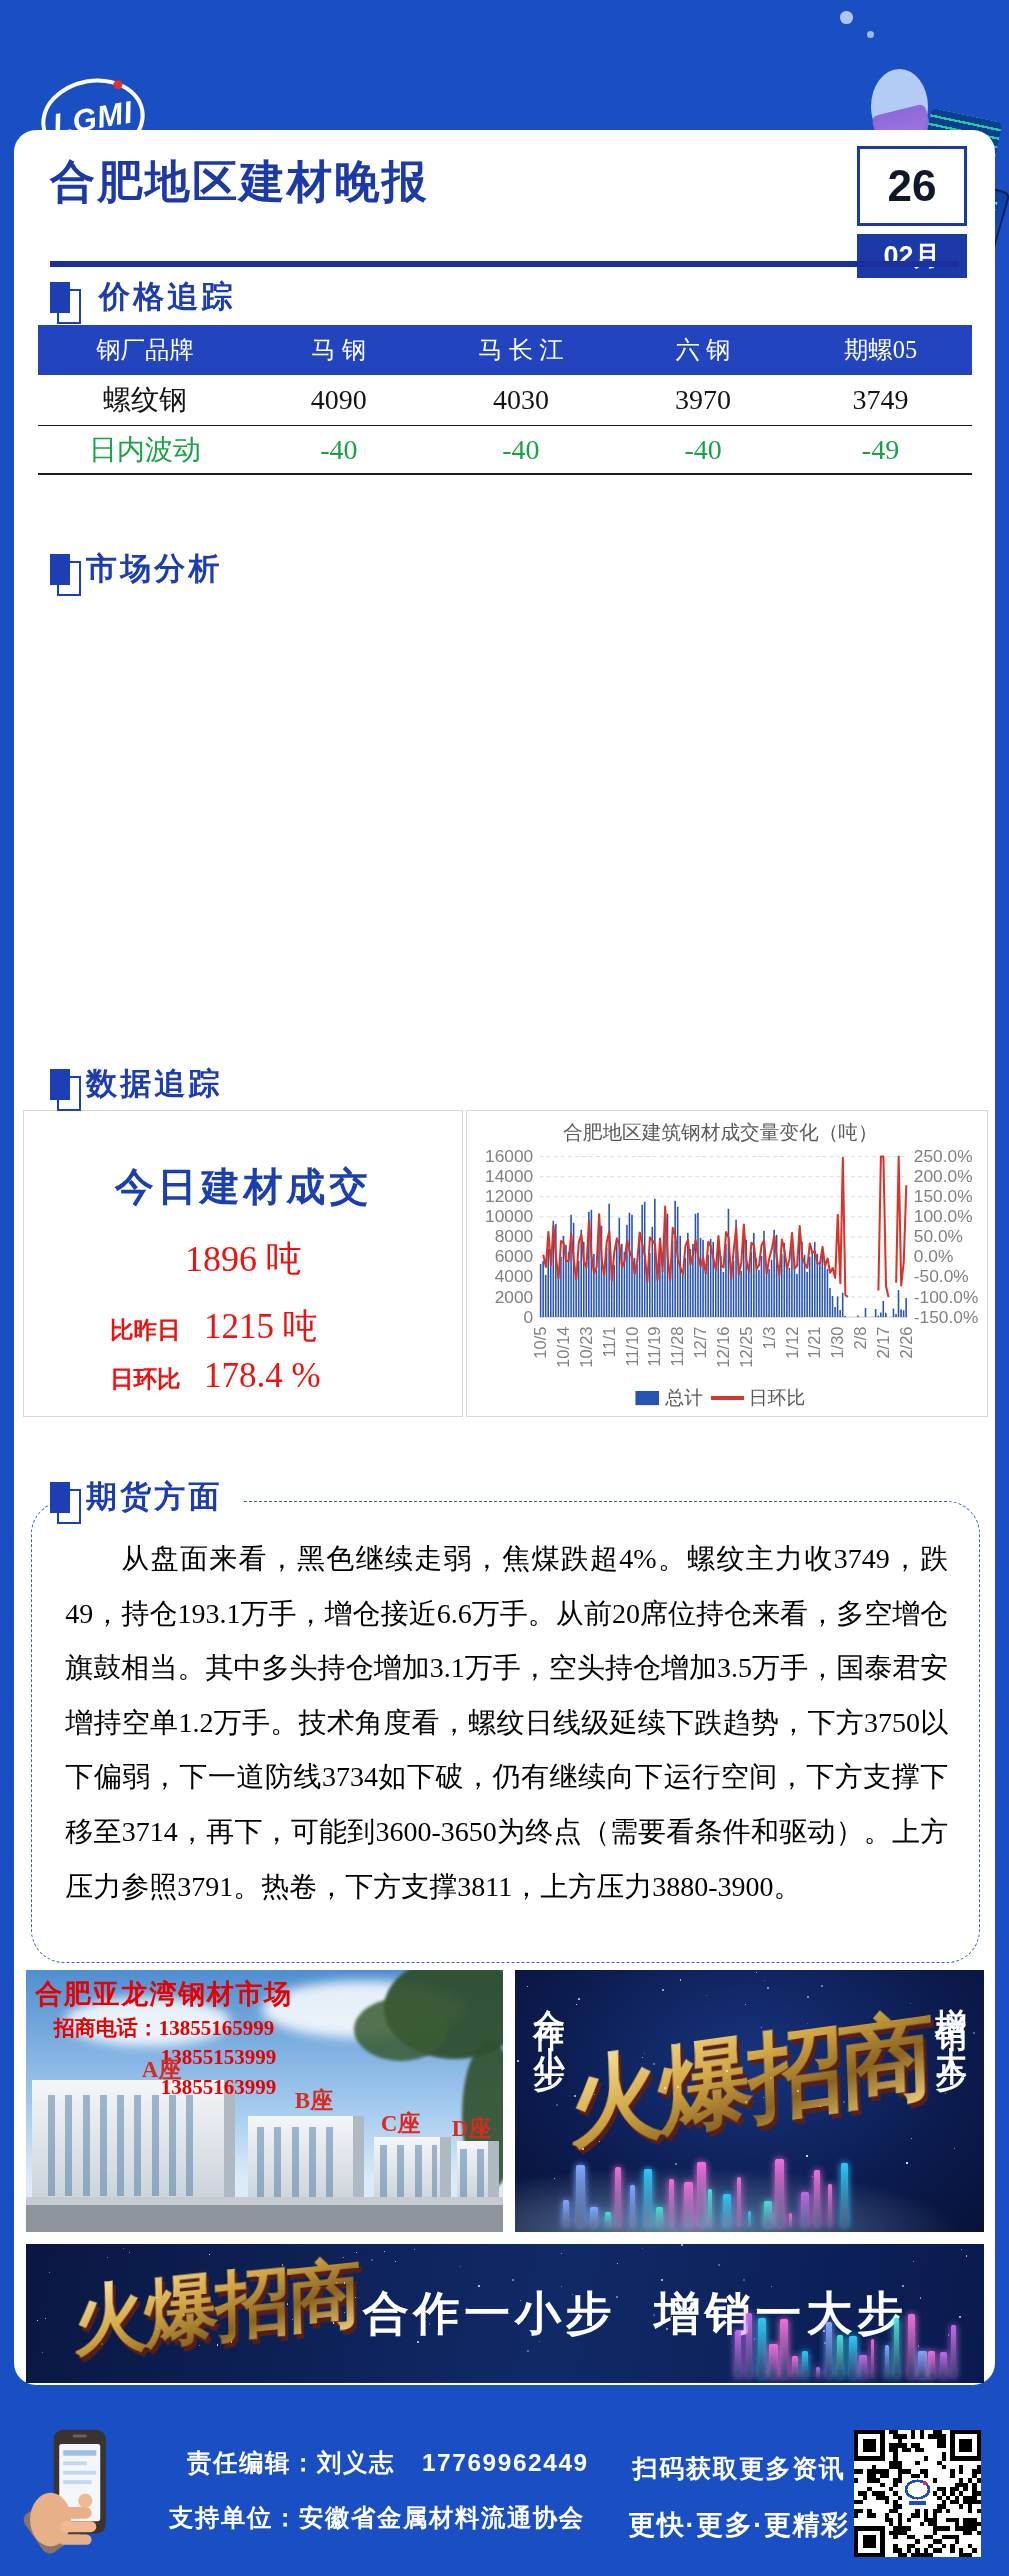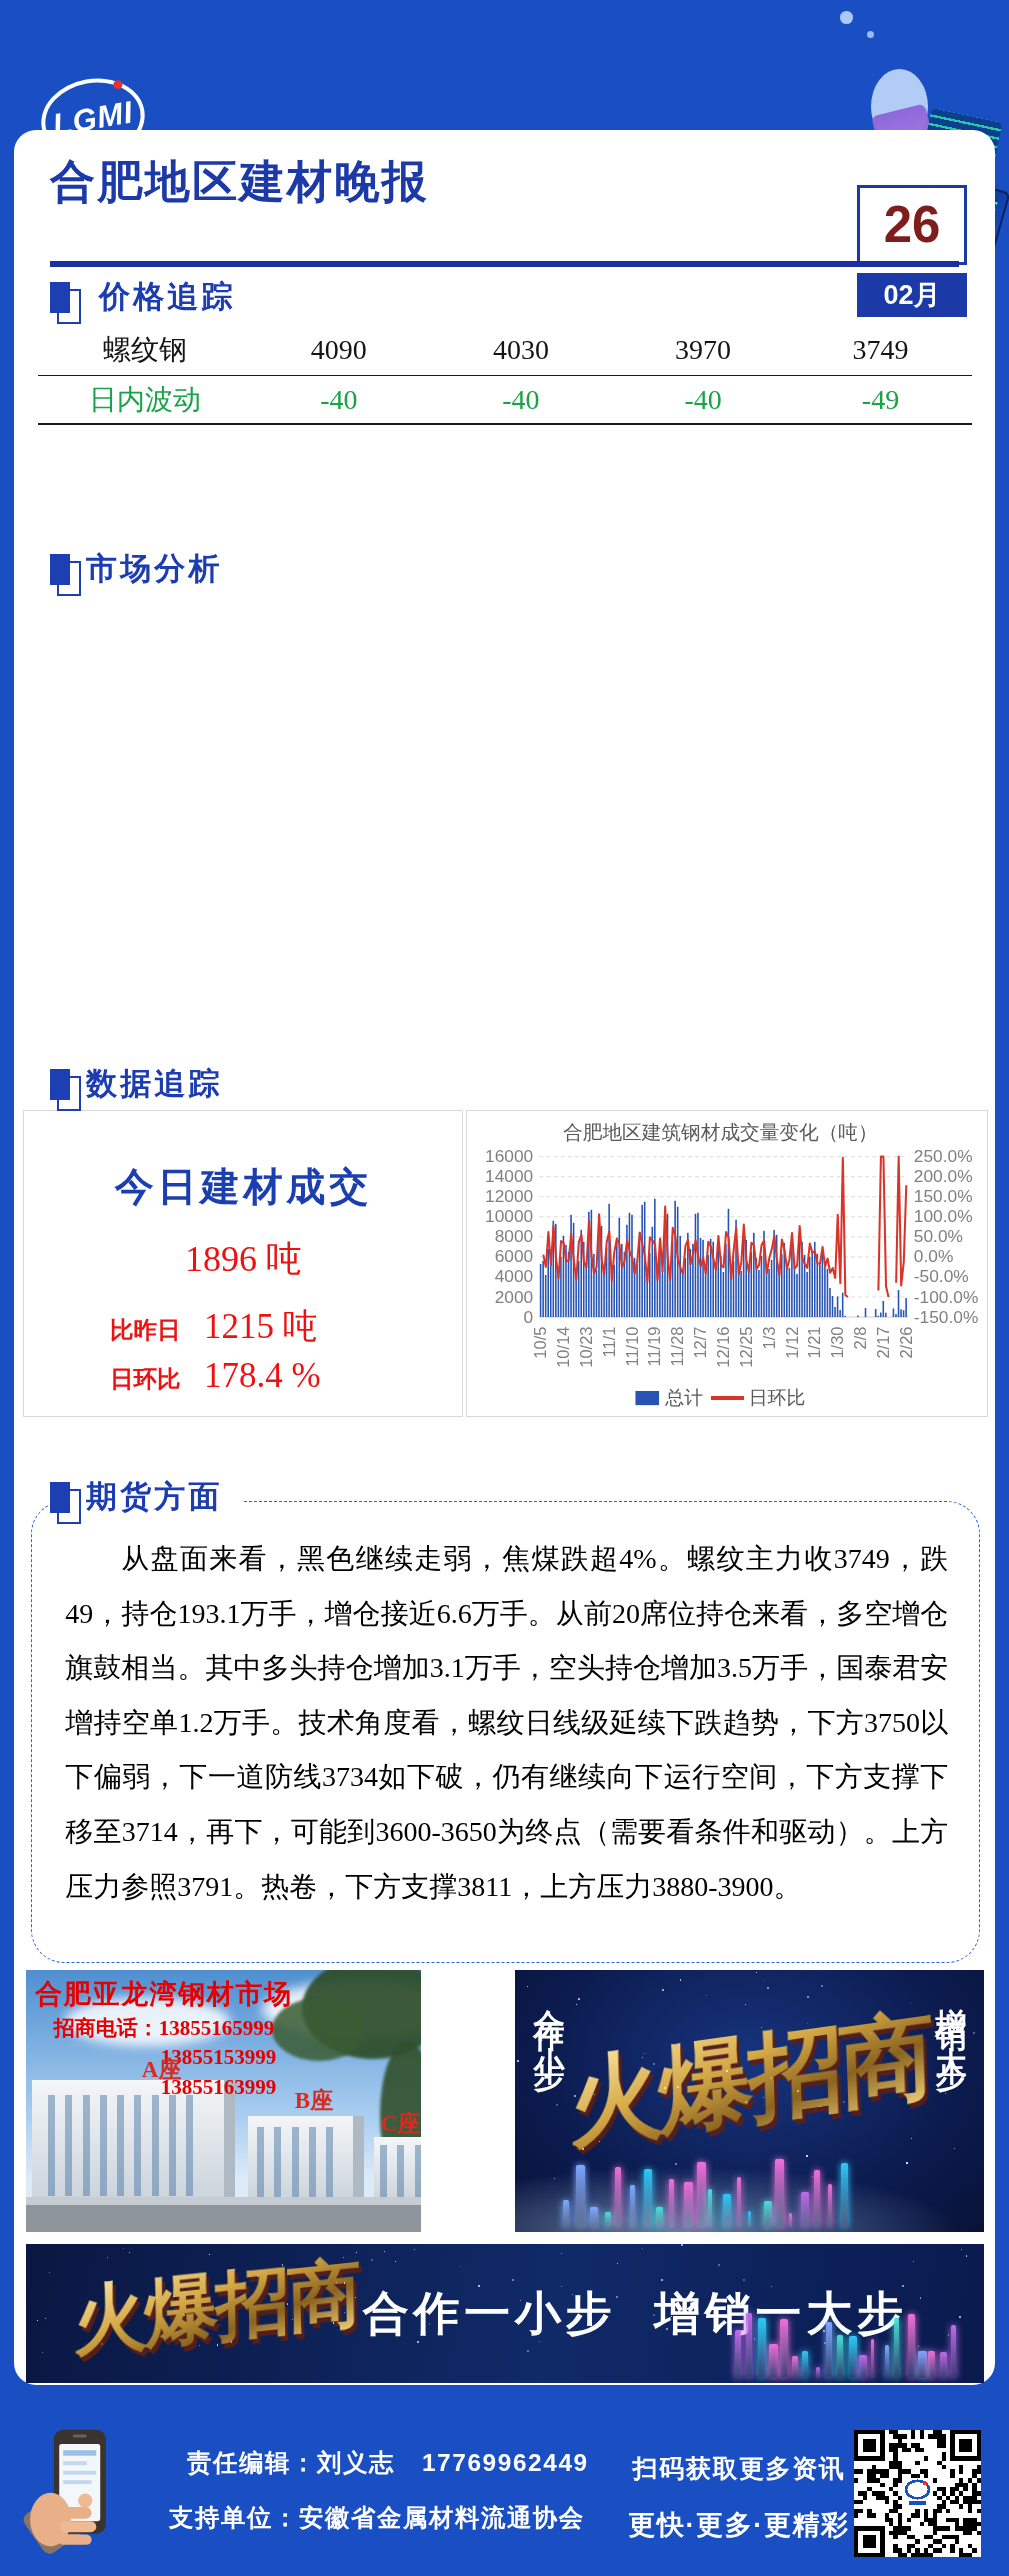--- a/index.html
+++ b/index.html
@@ -32,7 +32,7 @@
      letter-spacing:2.4px;font-family:"Liberation Sans",sans-serif;white-space:nowrap;}
   .datebox{position:absolute;right:28px;top:15.7px;width:110px;}
   .datebox .day{height:74px;border:3.9px solid #1c39a8;display:flex;align-items:center;justify-content:center;
-     font-size:51px;font-weight:800;color:#7f1d1d;background:#fff;margin-top:39px;}
+     font-size:44px;font-weight:800;color:#0f172a;background:#fff;}
   .datebox .month{margin-top:7.9px;height:44px;background:#1c39a8;color:#fff;display:flex;align-items:center;
      justify-content:center;font-size:27px;font-weight:bold;}
   .rule{position:absolute;left:36px;right:36px;top:131px;height:6.3px;background:#1c2f9e;}

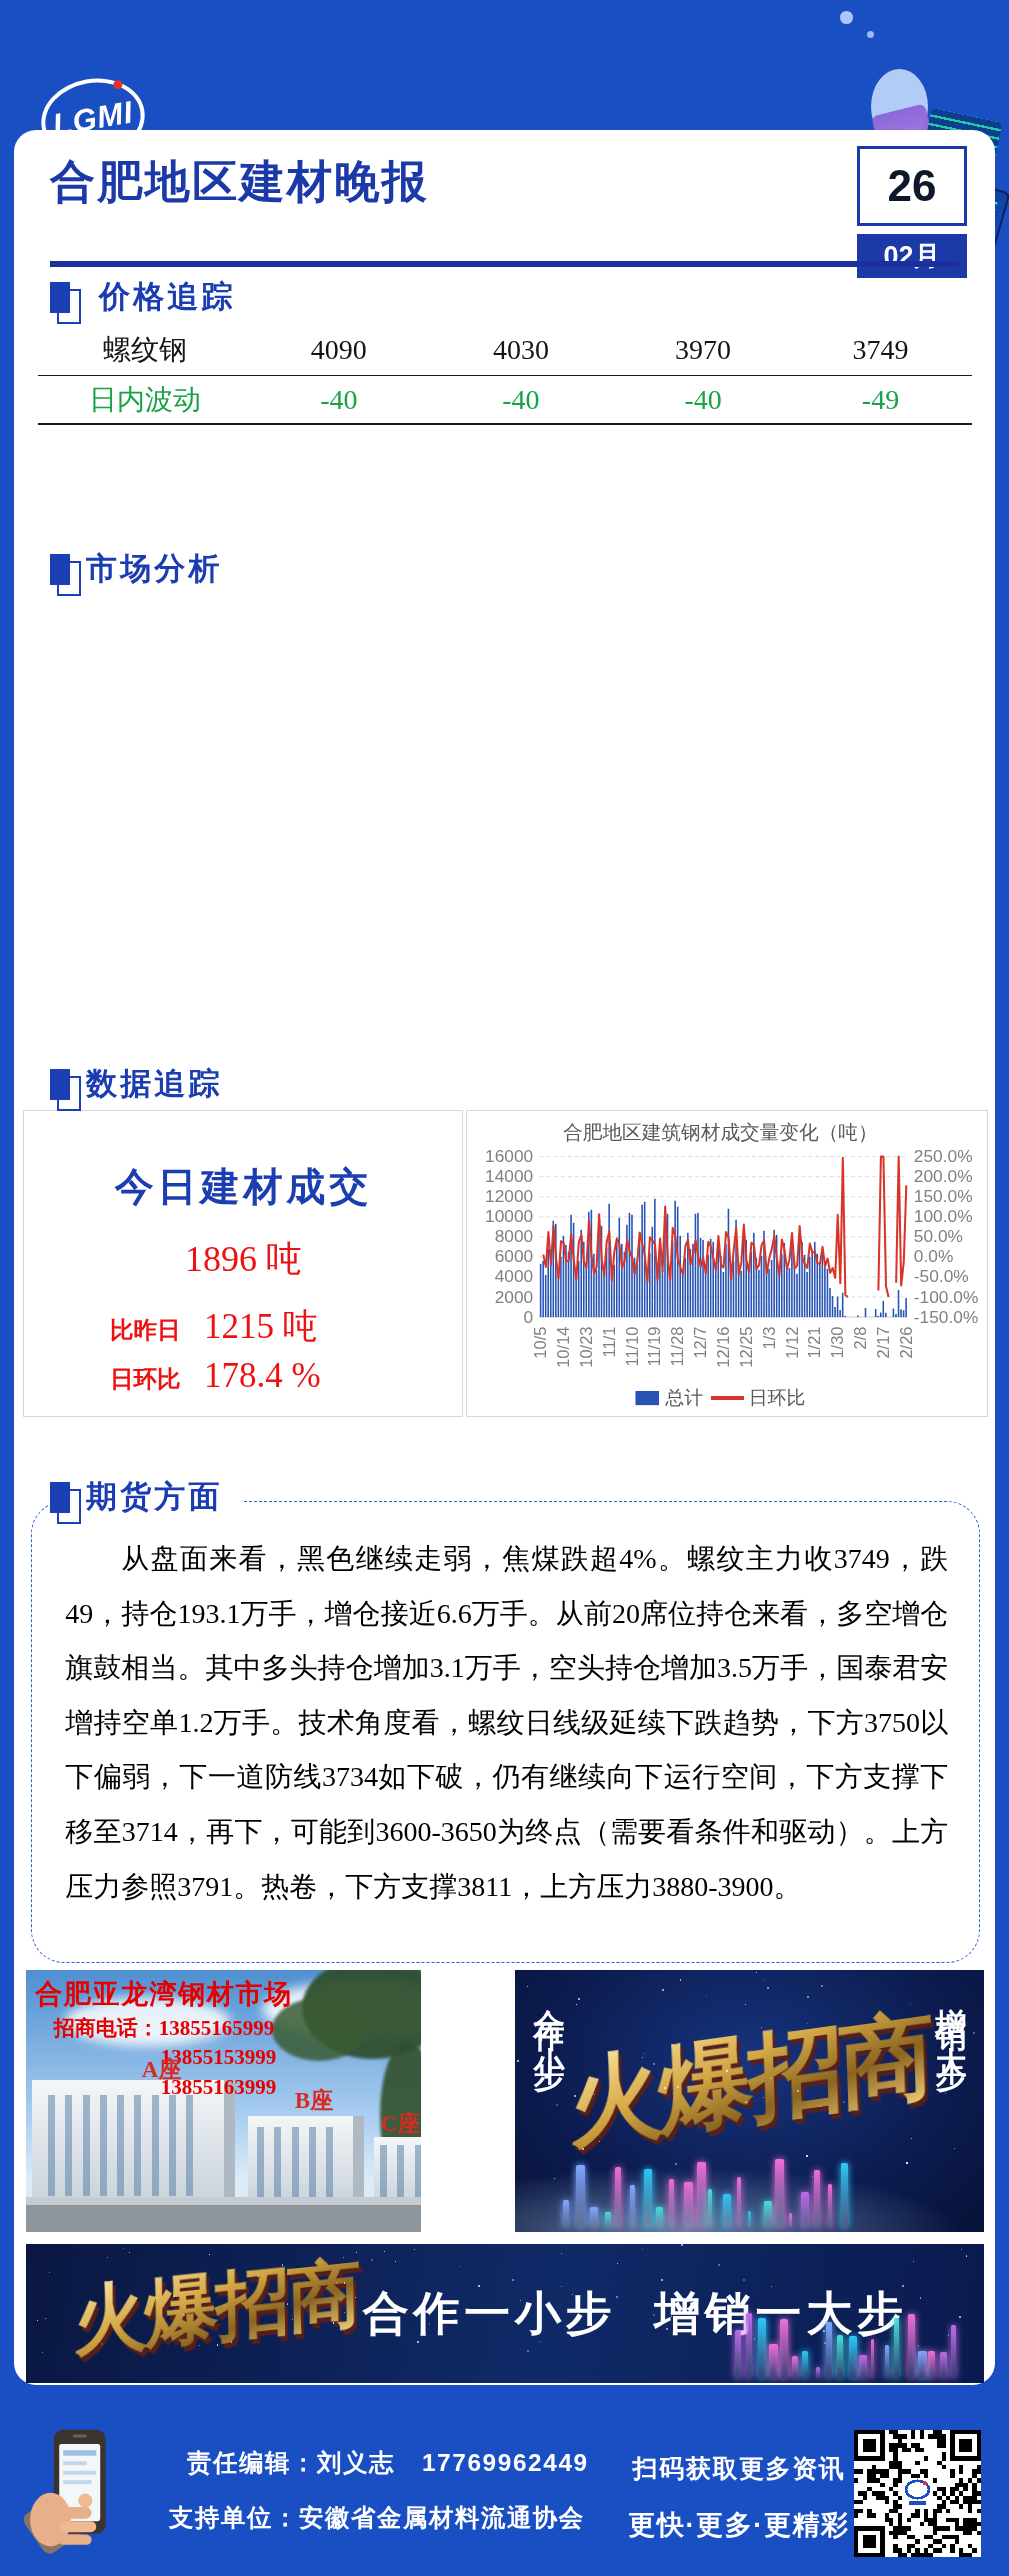--- a/index.html
+++ b/index.html
@@ -139,6 +139,13 @@
       <span class="sec-title">价格追踪</span>
     </div>
     <div class="ptable">
+      <div class="prow phead">
+        <span class="pcell c0">钢厂品牌</span>
+        <span class="pcell c1">马 钢</span>
+        <span class="pcell c2">马 长 江</span>
+        <span class="pcell c3">六 钢</span>
+        <span class="pcell c4">期螺05</span>
+      </div>
       <div class="prow pdata">
         <span class="pcell c0">螺纹钢</span>
         <span class="pcell c1">4090</span>

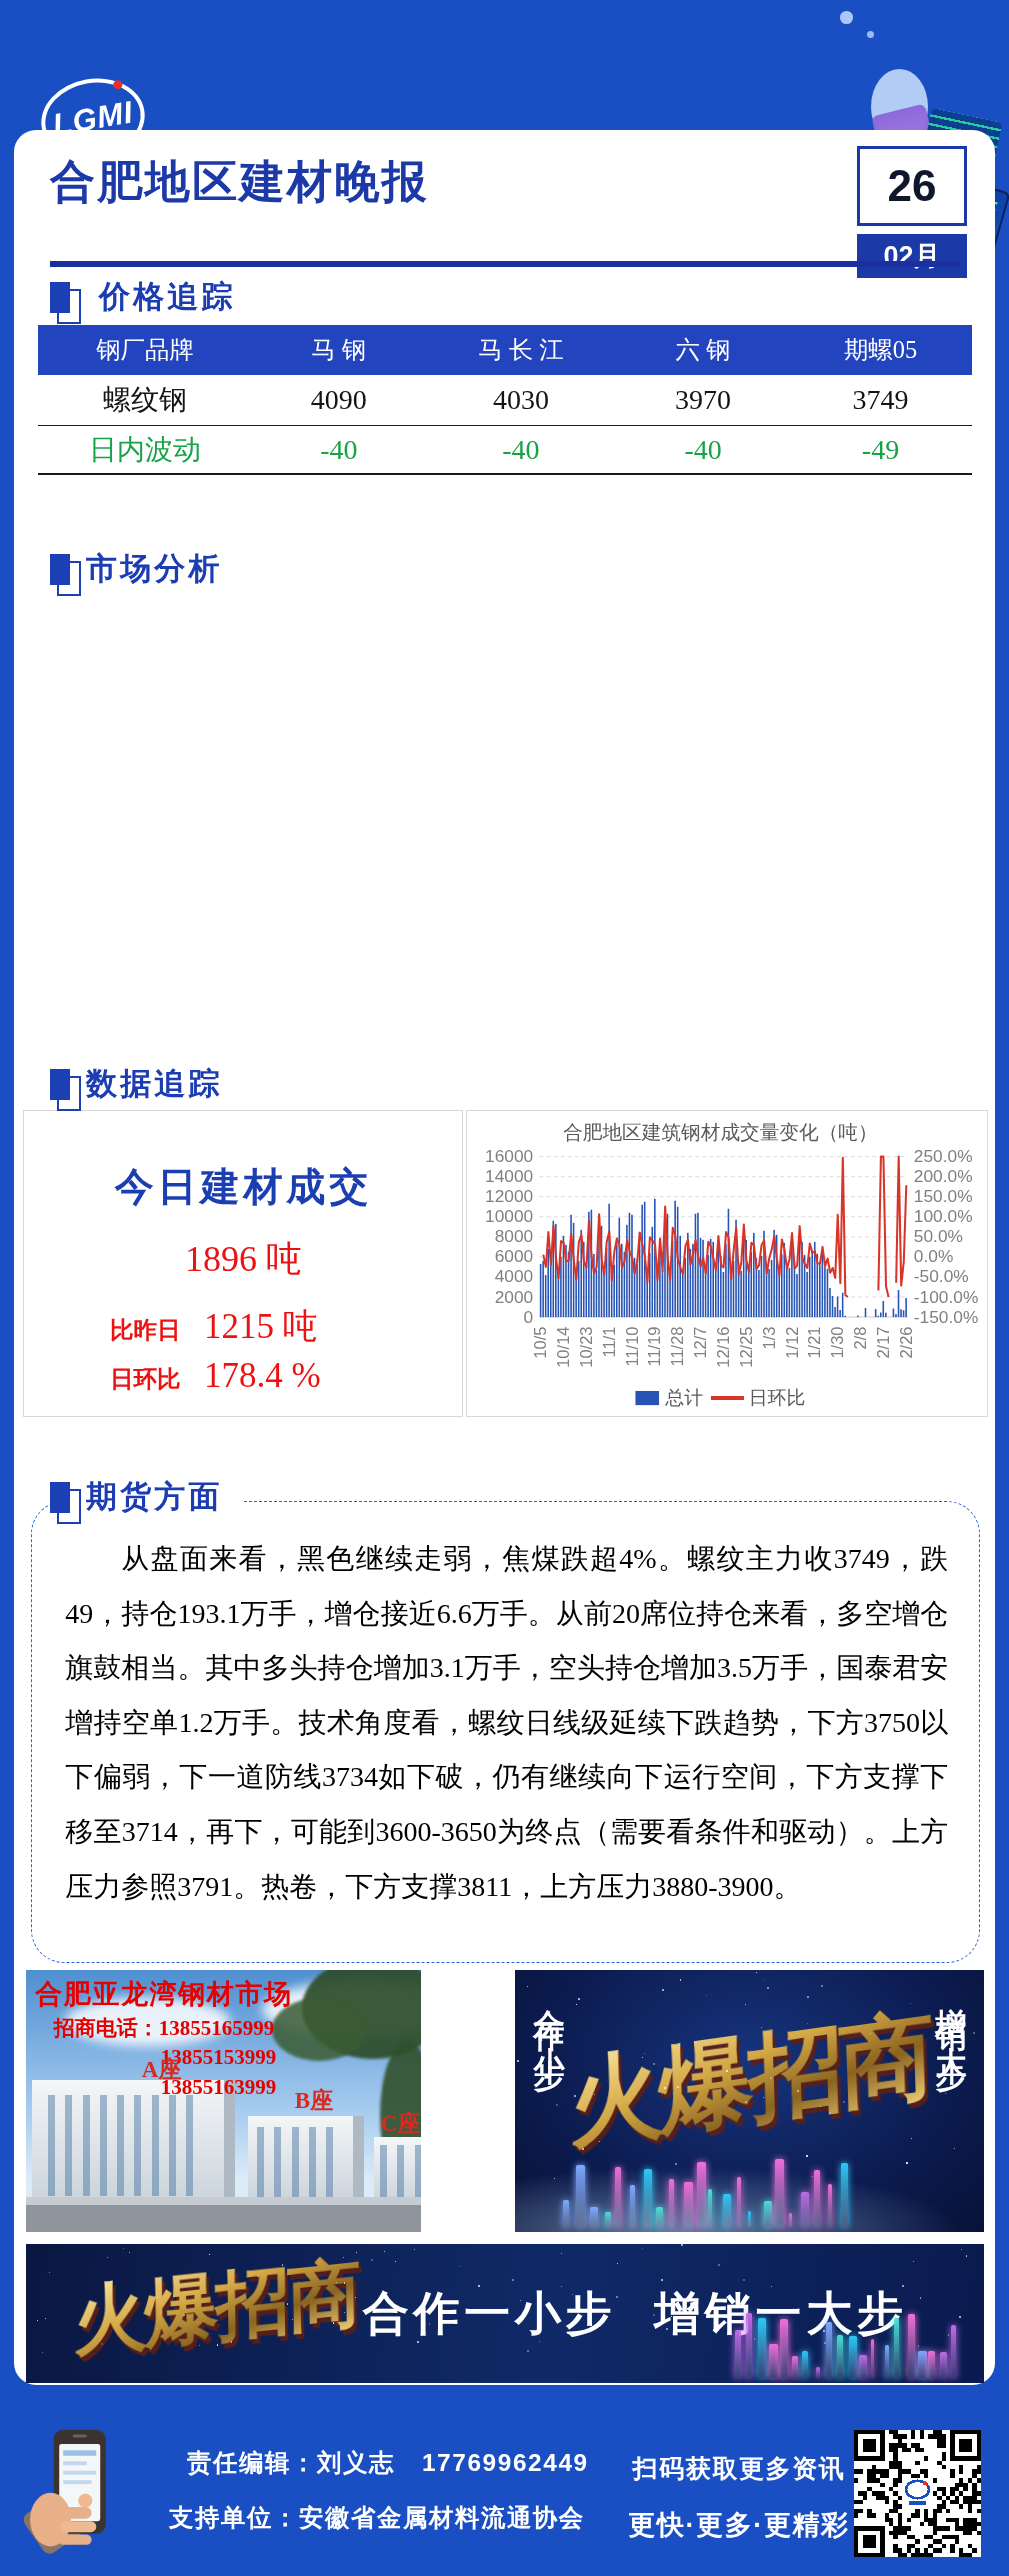--- a/index.html
+++ b/index.html
@@ -67,7 +67,7 @@
   .stat-row .lbl{font-size:23.6px;font-weight:bold;width:94px;}
   .stat-row .val{font-size:35px;width:173px;}
   
-  .promo-l{position:absolute;left:11.8px;top:1840px;width:395px;height:262px;overflow:hidden;
+  .promo-l{position:absolute;left:11.8px;top:1840px;width:477px;height:262px;overflow:hidden;
      background:linear-gradient(180deg,#4f8fd0 0%,#a8cdf0 55%,#dcebf8 80%);}
   .cloud{position:absolute;background:#fff;border-radius:50%;filter:blur(5.5px);opacity:.85;}
   .tree{position:absolute;border-radius:50%;filter:blur(1.6px);}

